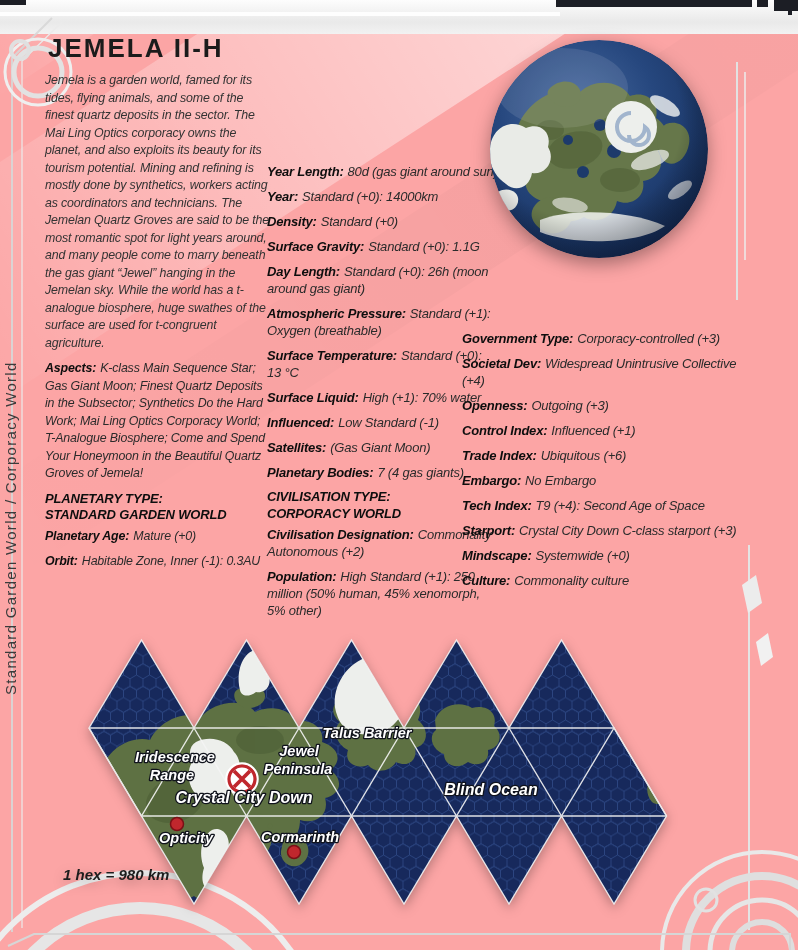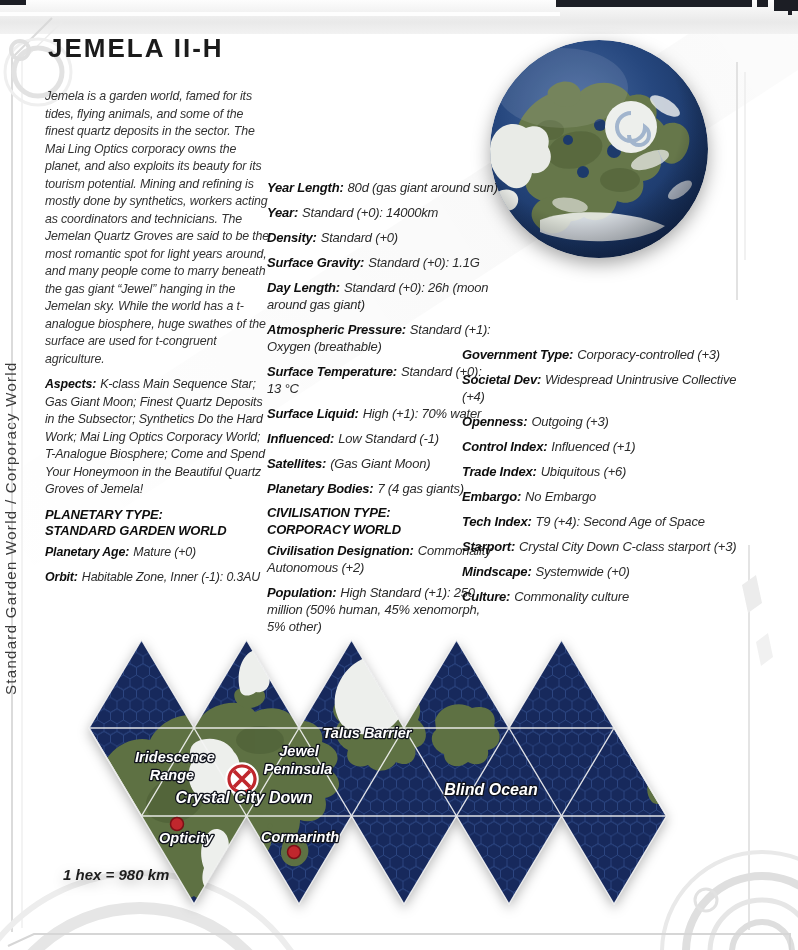--- a/index.html
+++ b/index.html
@@ -3,7 +3,7 @@
 <meta charset="utf-8">
 <style>
   html,body{margin:0;padding:0;background:#dcdcdc;}
-  .page{position:relative;width:798px;height:950px;margin:0 auto;background:#ffffff;overflow:hidden;
+  .page{position:relative;width:798px;height:950px;margin:0 auto;background:#fca5a5;overflow:hidden;
         font-family:"Liberation Sans",sans-serif;color:#2b2b2b;}
   
   .streak{position:absolute;pointer-events:none;}

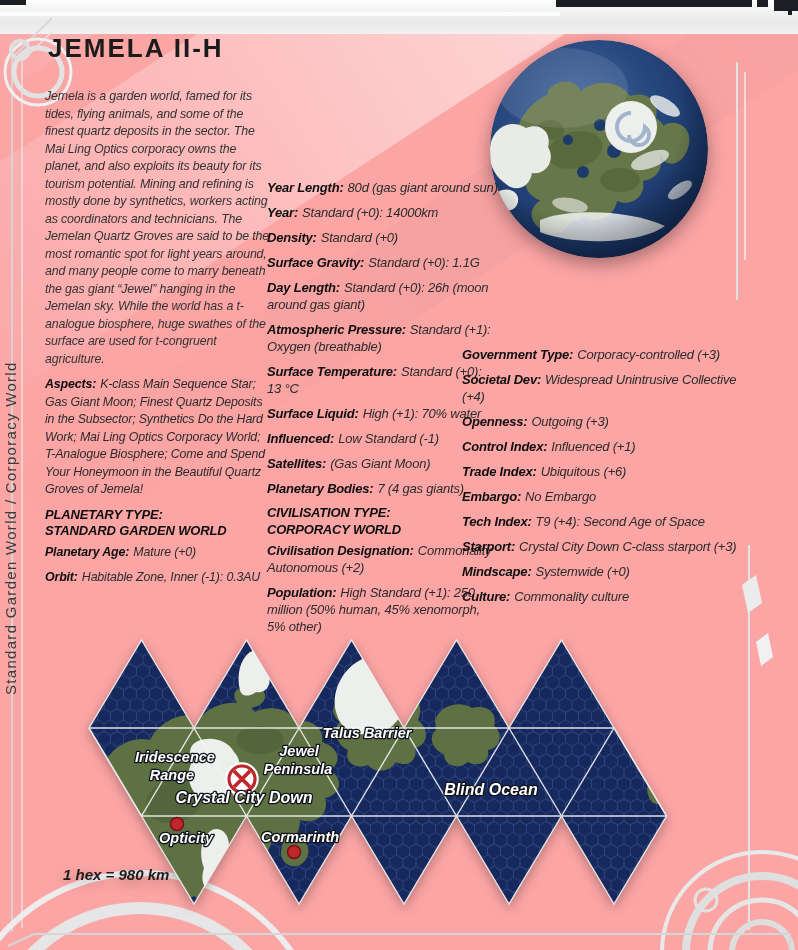--- a/index.html
+++ b/index.html
@@ -25,7 +25,7 @@
       writing-mode:vertical-rl;transform:rotate(180deg);text-align:center;
       font-size:15px;letter-spacing:1.3px;color:#3b3b3b;white-space:nowrap;}
   
-  .col{position:absolute;font-style:italic;margin-top:16px;}
+  .col{position:absolute;font-style:italic;}
   .col-left{left:45px;top:72px;width:226px;font-size:12.4px;line-height:17.5px;letter-spacing:-0.15px;}
   .col-mid{left:267px;top:163px;width:232px;font-size:13px;line-height:17px;letter-spacing:-0.2px;}
   .col-right{left:462px;top:330px;width:287px;font-size:13px;line-height:17px;letter-spacing:-0.2px;}

